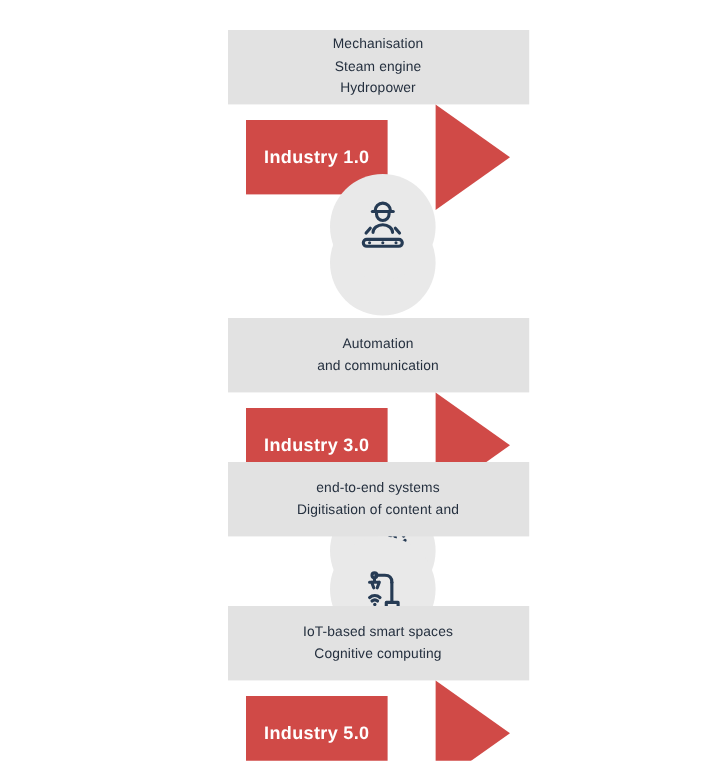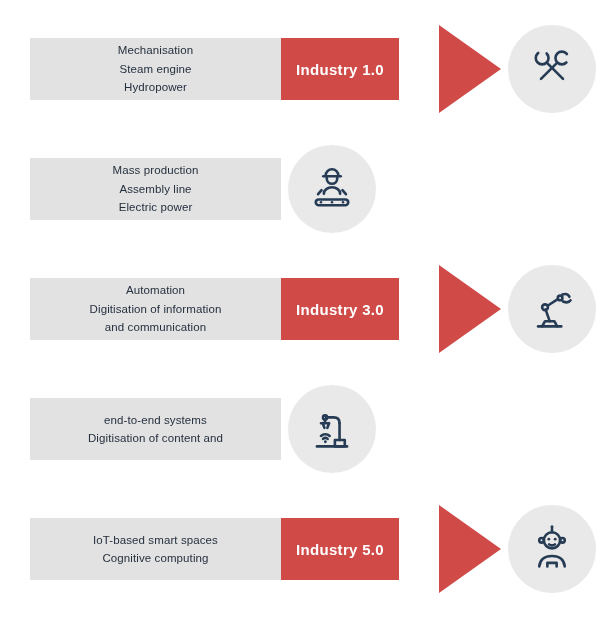--- a/index.html
+++ b/index.html
@@ -19,7 +19,7 @@
   .page{width:600px;height:634px;padding-top:25px;}
   .row{
     display:flex;align-items:center;
-    height:88px;margin-bottom:32px;padding-left:30px;
+    height:88px;margin-bottom:32px;padding-left:30px;flex-direction:column;
   }
   .desc-box{
     width:251px;height:62px;background:var(--box-gray);

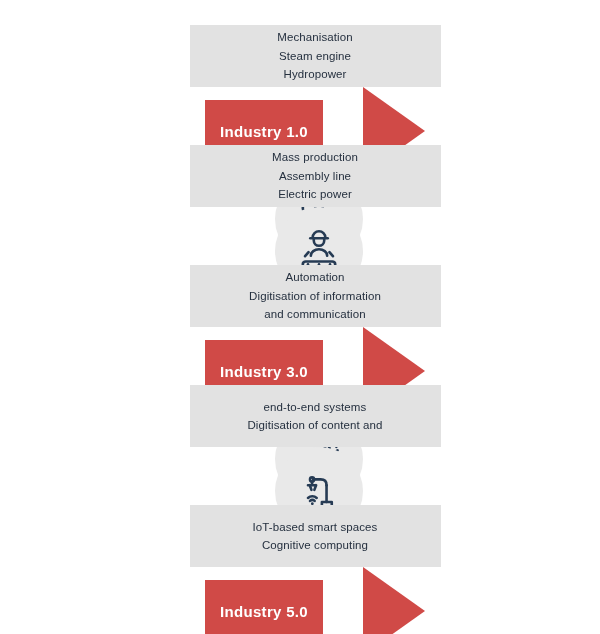--- a/index.html
+++ b/index.html
@@ -82,11 +82,6 @@
   </div>
 
   <div class="row">
-    <div class="desc-box">
-      <div class="desc-line">Mass production</div>
-      <div class="desc-line">Assembly line</div>
-      <div class="desc-line">Electric power</div>
-    </div>
     <div class="icon-circle">
       <svg viewBox="0 0 100 100">
         <g class="ink">

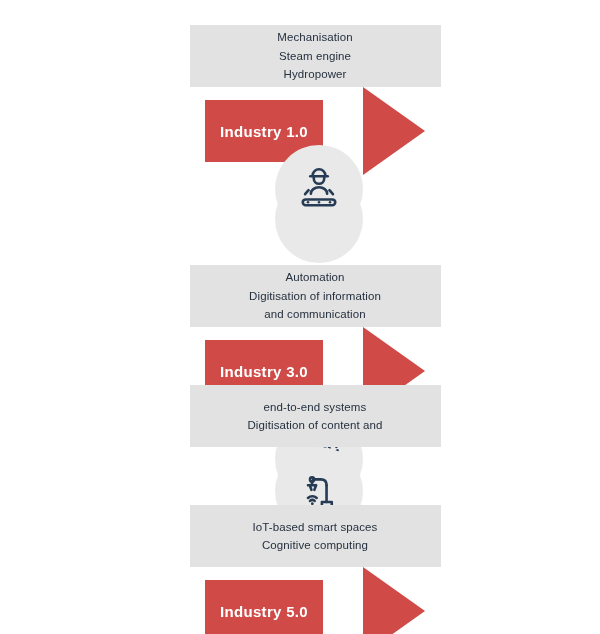--- a/index.html
+++ b/index.html
@@ -103,7 +103,6 @@
   <div class="row">
     <div class="desc-box">
       <div class="desc-line">Automation</div>
-      <div class="desc-line">Digitisation of information</div>
       <div class="desc-line">and communication</div>
     </div>
     <div class="arrow">

